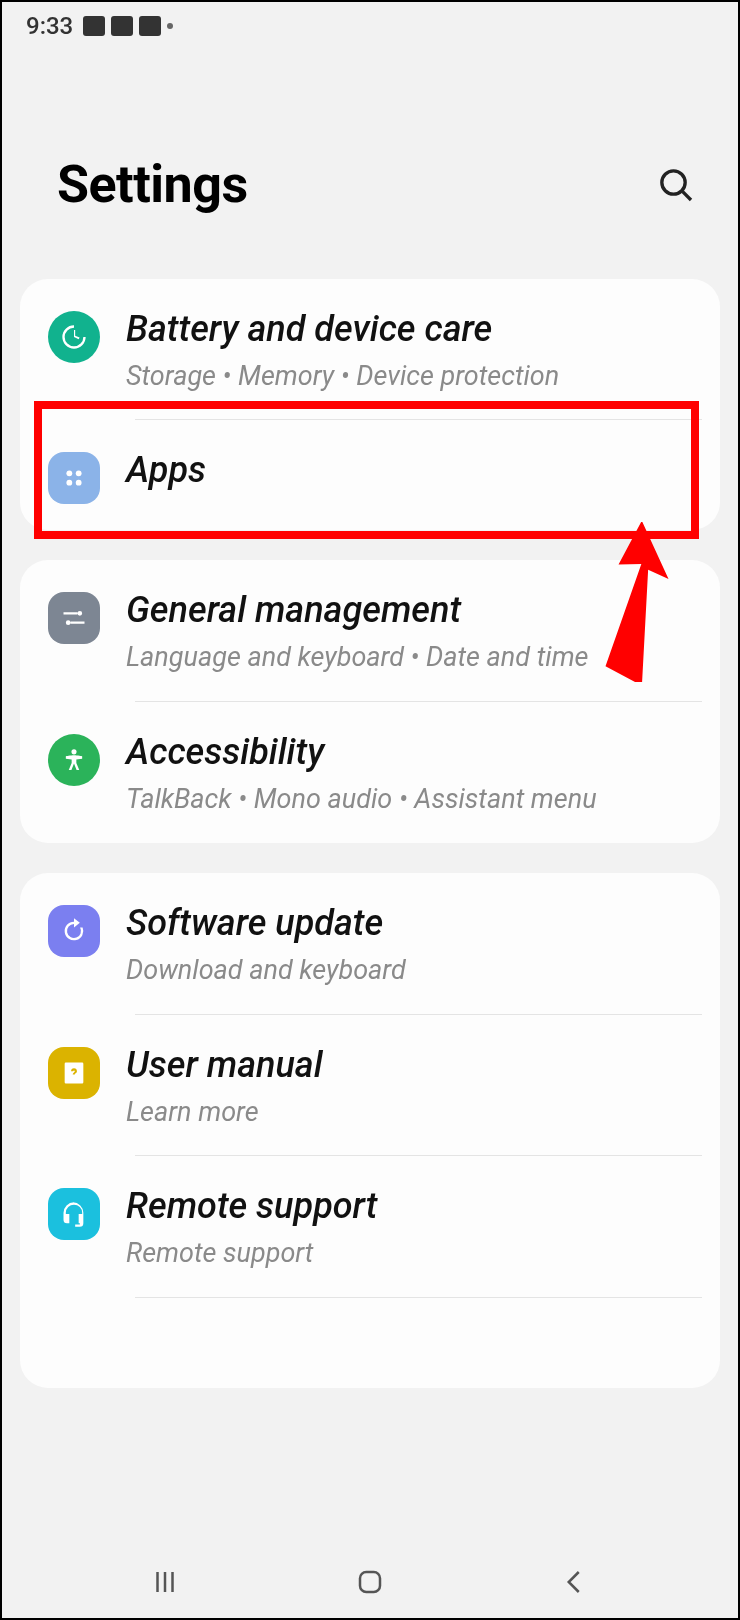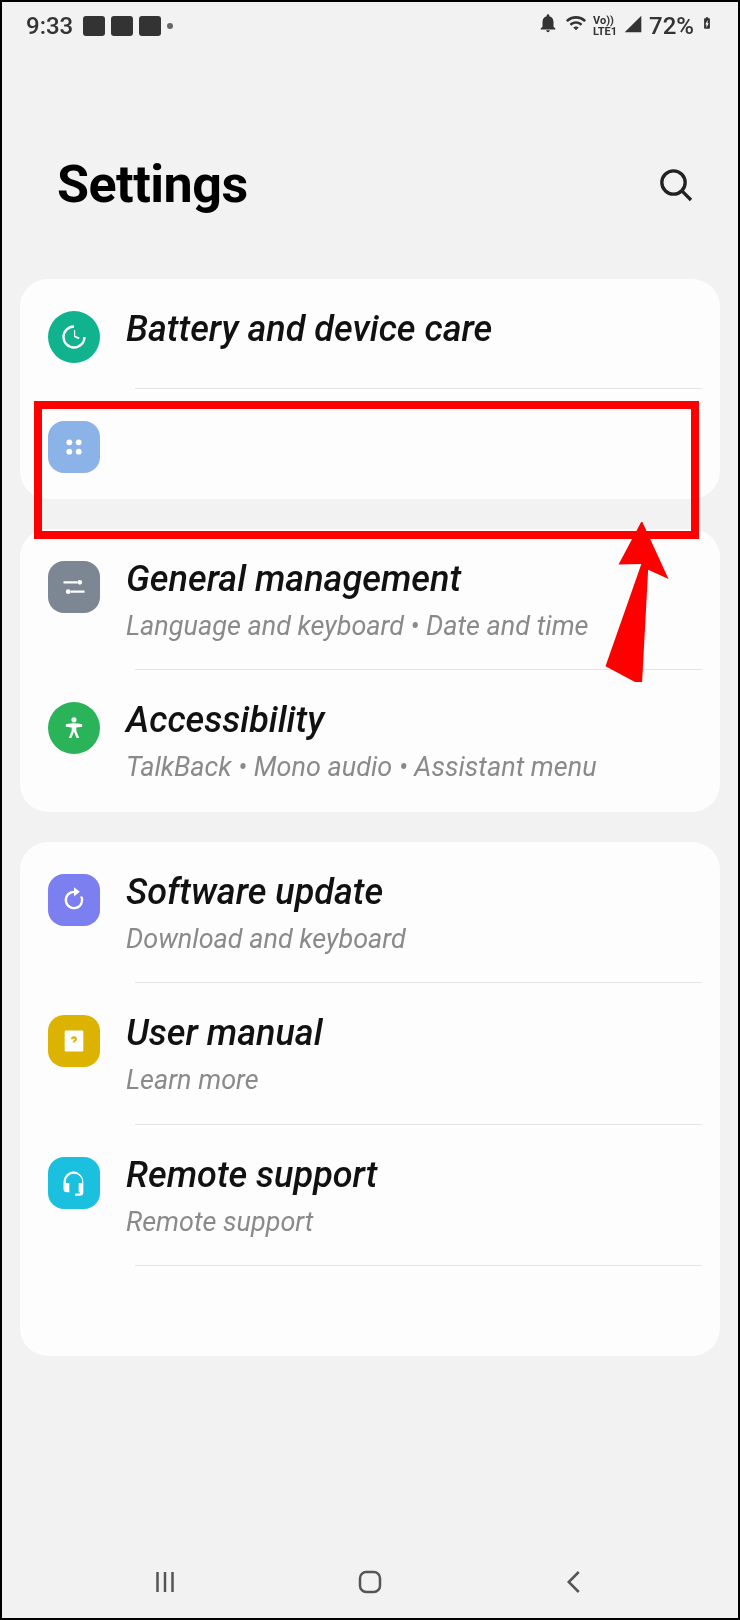--- a/index.html
+++ b/index.html
@@ -138,32 +138,6 @@
         <span class="dot"></span>
       </div>
     </div>
-    <div class="status-right">
-      <span>
-        <svg width="22" height="22" viewBox="0 0 24 24" fill="#333">
-            <path d="M12 22c1.1 0 2-.9 2-2h-4c0 1.1.9 2 2 2zm6-6V11c0-3.07-1.63-5.64-4.5-6.32V4c0-.83-.67-1.5-1.5-1.5S10.5 3.17 10.5 4v.68C7.63 5.36 6 7.93 6 11v5l-2 2v1h16v-1l-2-2z"></path>
-          </svg>
-      </span>
-      <span>
-        <svg width="22" height="22" viewBox="0 0 24 24" fill="#333">
-            <path d="M1 9l2 2c4.97-4.97 13.03-4.97 18 0l2-2C16.93 2.93 7.07 2.93 1 9zm8 8l3 3 3-3c-1.66-1.66-4.34-1.66-6 0zm-4-4l2 2c2.76-2.76 7.24-2.76 10 0l2-2c-3.87-3.87-10.13-3.87-14 0z"></path>
-          </svg>
-      </span>
-      <span style="font-size:11px;line-height:1;font-weight:700;color:#333;text-align:left;">
-        <span>Vo))</span><br><span>LTE1</span>
-      </span>
-      <span>
-        <svg width="20" height="20" viewBox="0 0 24 24" fill="#333">
-            <path d="M2 22h20V2L2 22z"></path>
-          </svg>
-      </span>
-      <span>72%</span>
-      <span>
-        <svg width="14" height="22" viewBox="0 0 24 24" fill="#333">
-            <path d="M15.67 4H14V2h-4v2H8.33C7.6 4 7 4.6 7 5.33v15.34C7 21.4 7.6 22 8.33 22h7.34c.73 0 1.33-.6 1.33-1.33V5.33C17 4.6 16.4 4 15.67 4zM11 20v-5.5H9L13 7v5.5h2L11 20z"></path>
-          </svg>
-      </span>
-    </div>
   </div>
 
   <div class="header">

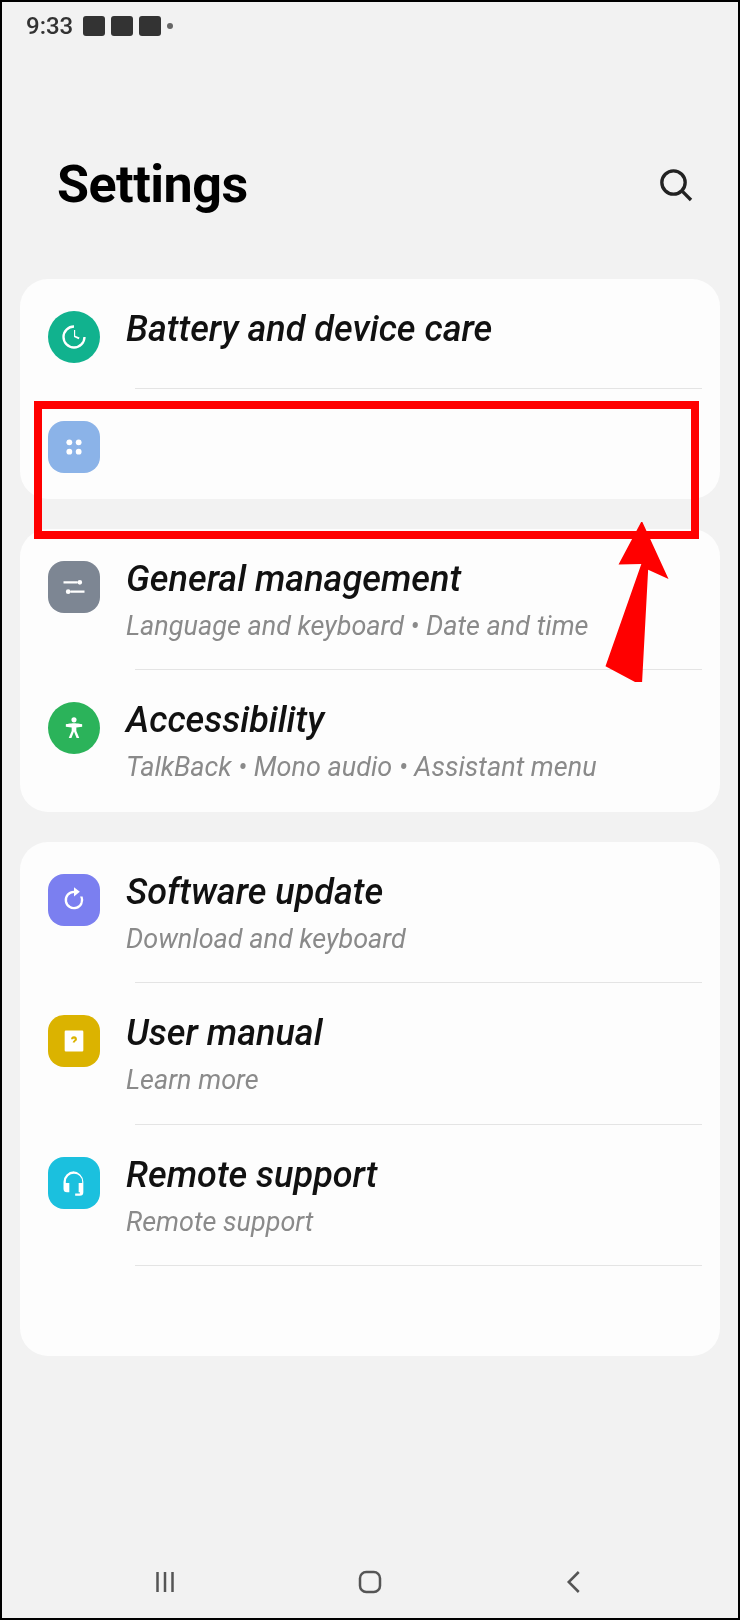--- a/index.html
+++ b/index.html
@@ -161,6 +161,7 @@
         </div>
         <div class="text-col">
           <div class="item-title">Battery and device care</div>
+          <div class="item-sub">Storage  •  Memory  •  Device protection</div>
         </div>
       </div>
       <div class="item" id="apps-item">

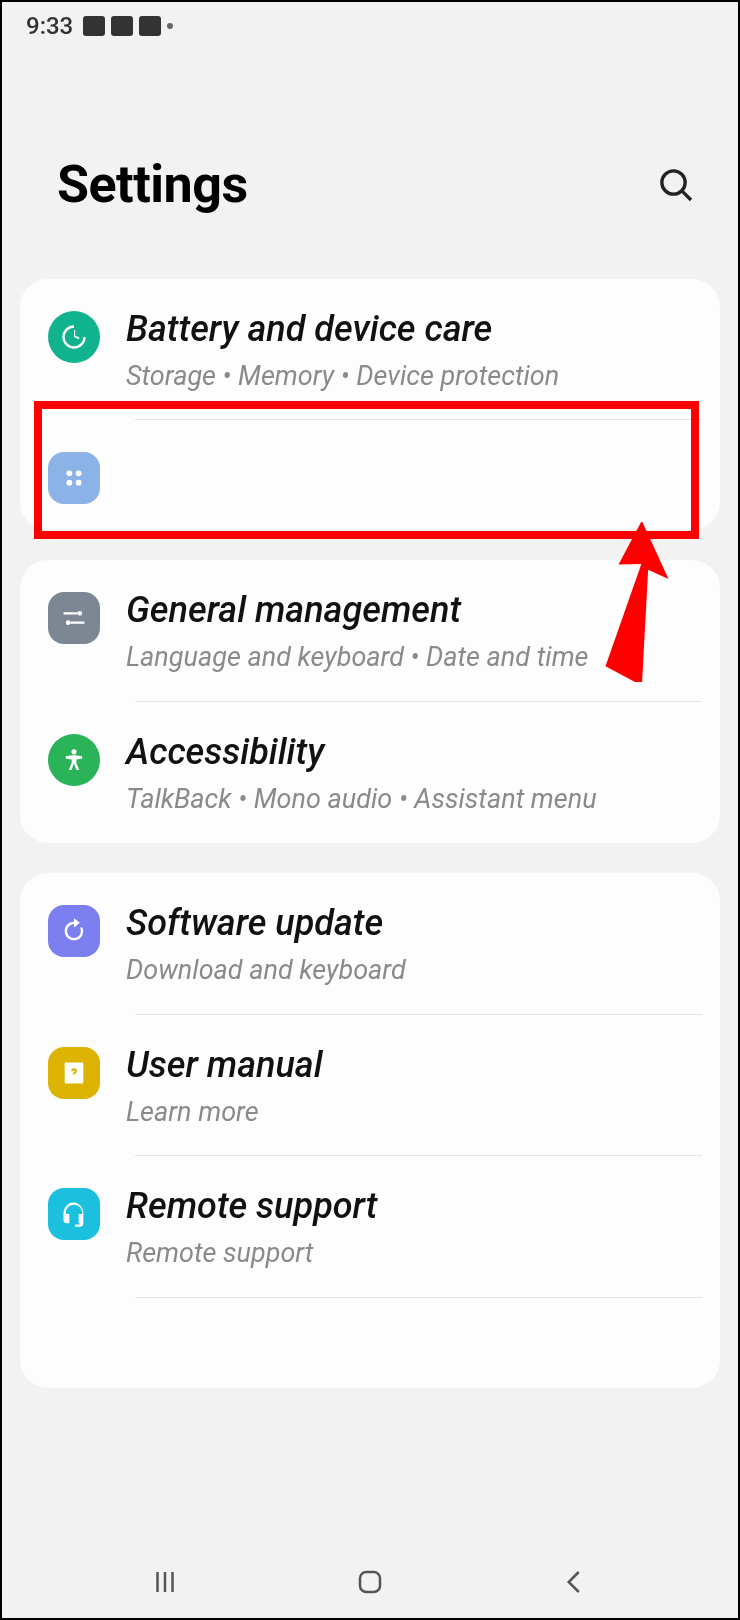--- a/index.html
+++ b/index.html
@@ -174,6 +174,7 @@
             </svg>
         </div>
         <div class="text-col">
+          <div class="item-title">Apps</div>
         </div>
       </div>
     </div>

